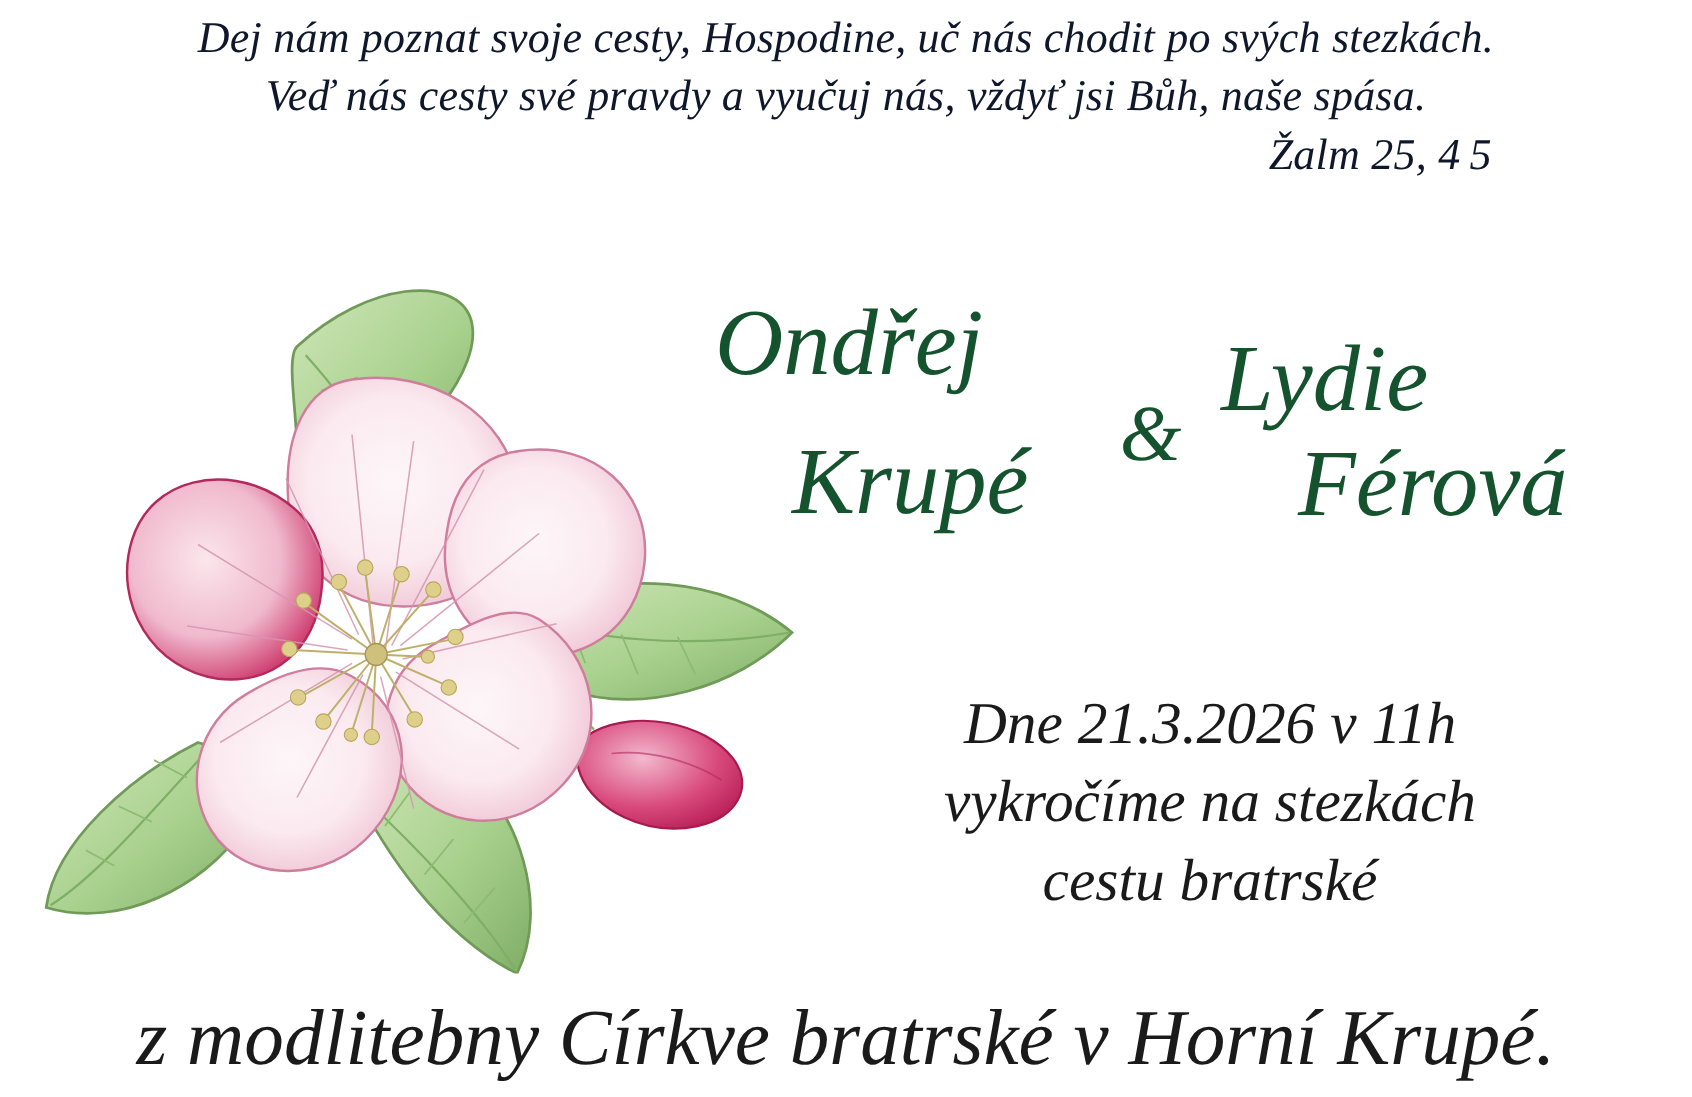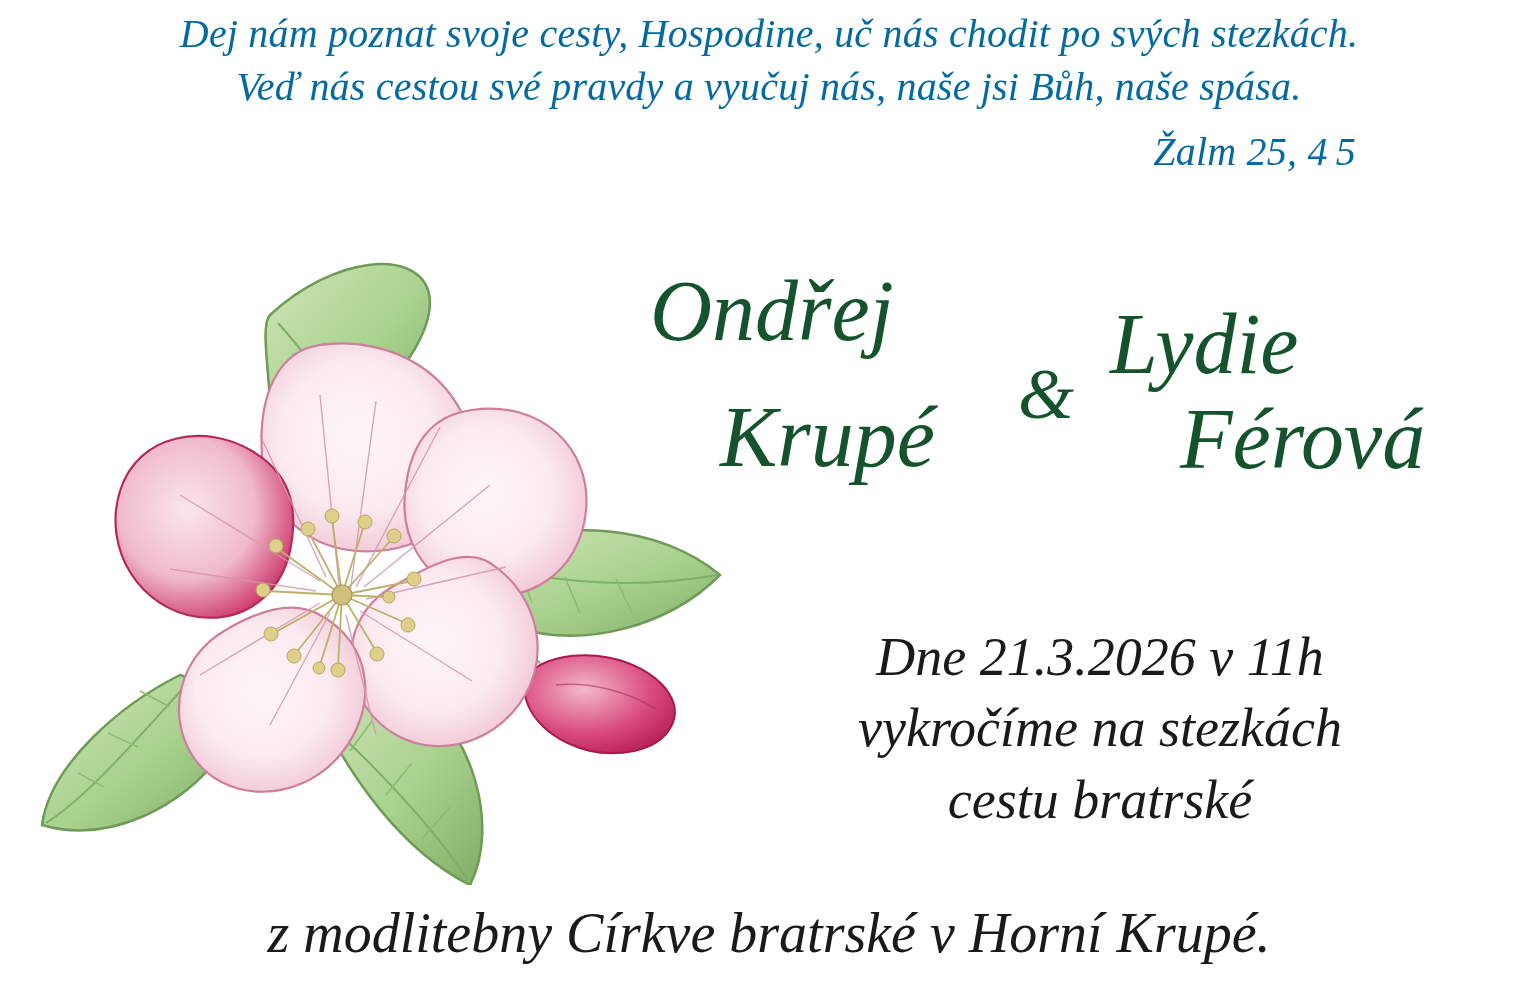--- a/index.html
+++ b/index.html
@@ -24,7 +24,7 @@
     width: 1538px;
     text-align: center;
     font-style: italic;
-    color: #0369a1;
+    color: #0f172a;
     font-size: 40px;
     line-height: 1.32;
     letter-spacing: 0.2px;

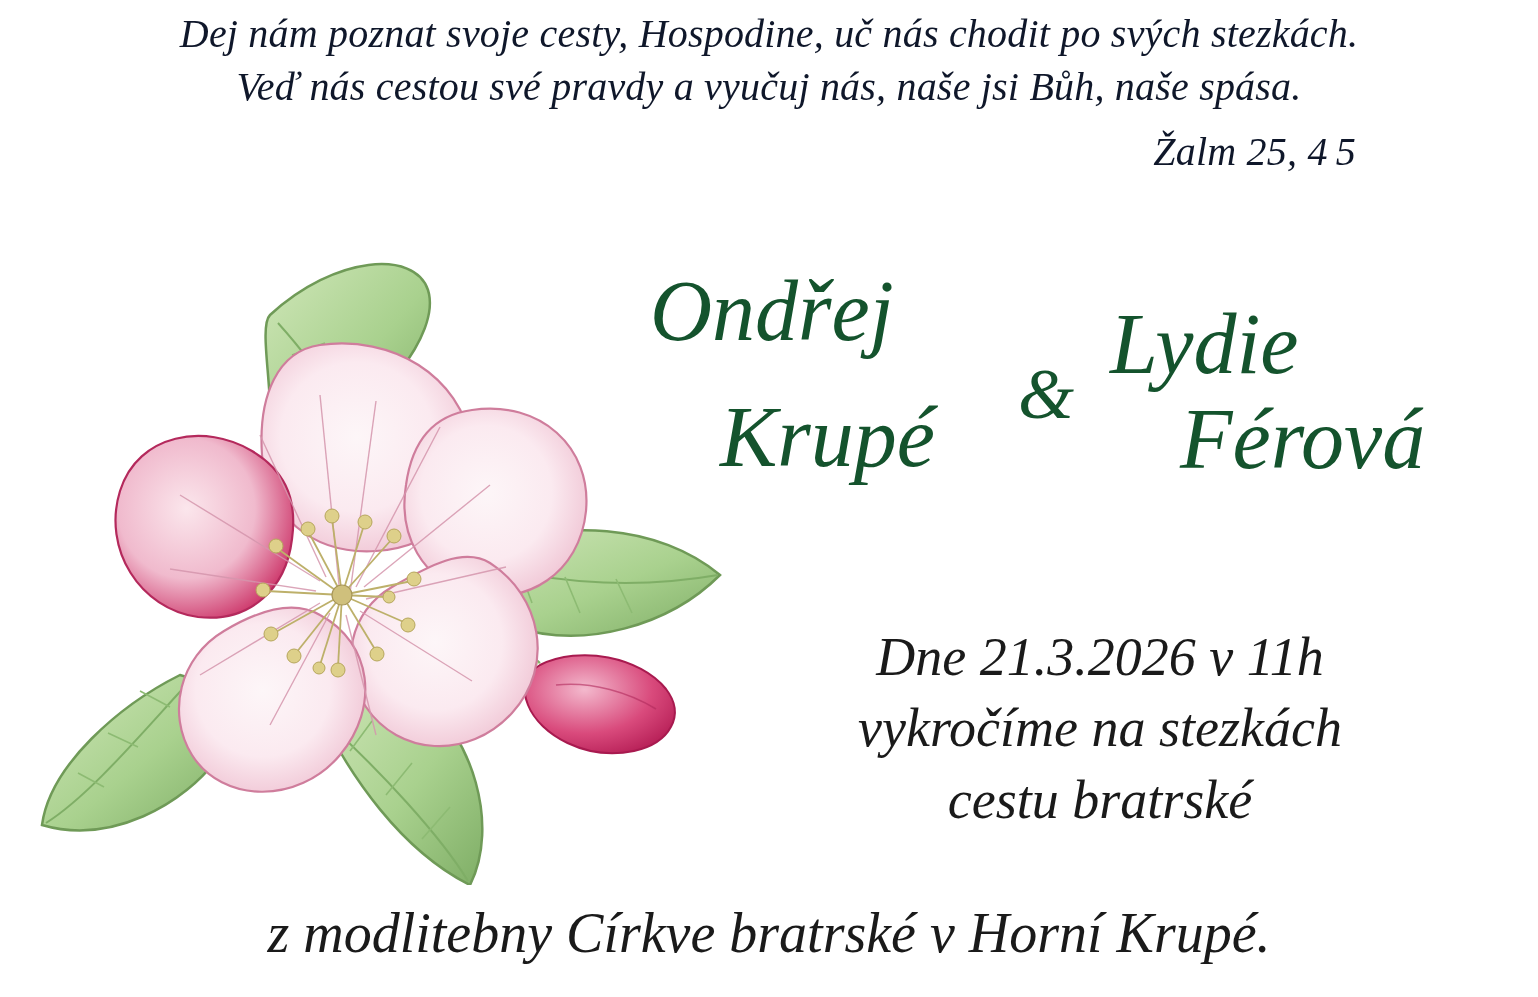--- a/index.html
+++ b/index.html
@@ -133,7 +133,7 @@
 
   <div class="verse">
     <span class="line1">Dej nám poznat svoje cesty, Hospodine, uč nás chodit po svých stezkách.</span>
-    <span class="line2">Veď nás cestou své pravdy a vyučuj nás, naše jsi Bůh, naše spása.</span>
+    <span class="line2">Veď nás cesty své pravdy a vyučuj nás, vždyť jsi Bůh, naše spása.</span>
     <span class="ref">Žalm 25, 4 5</span>
   </div>
 

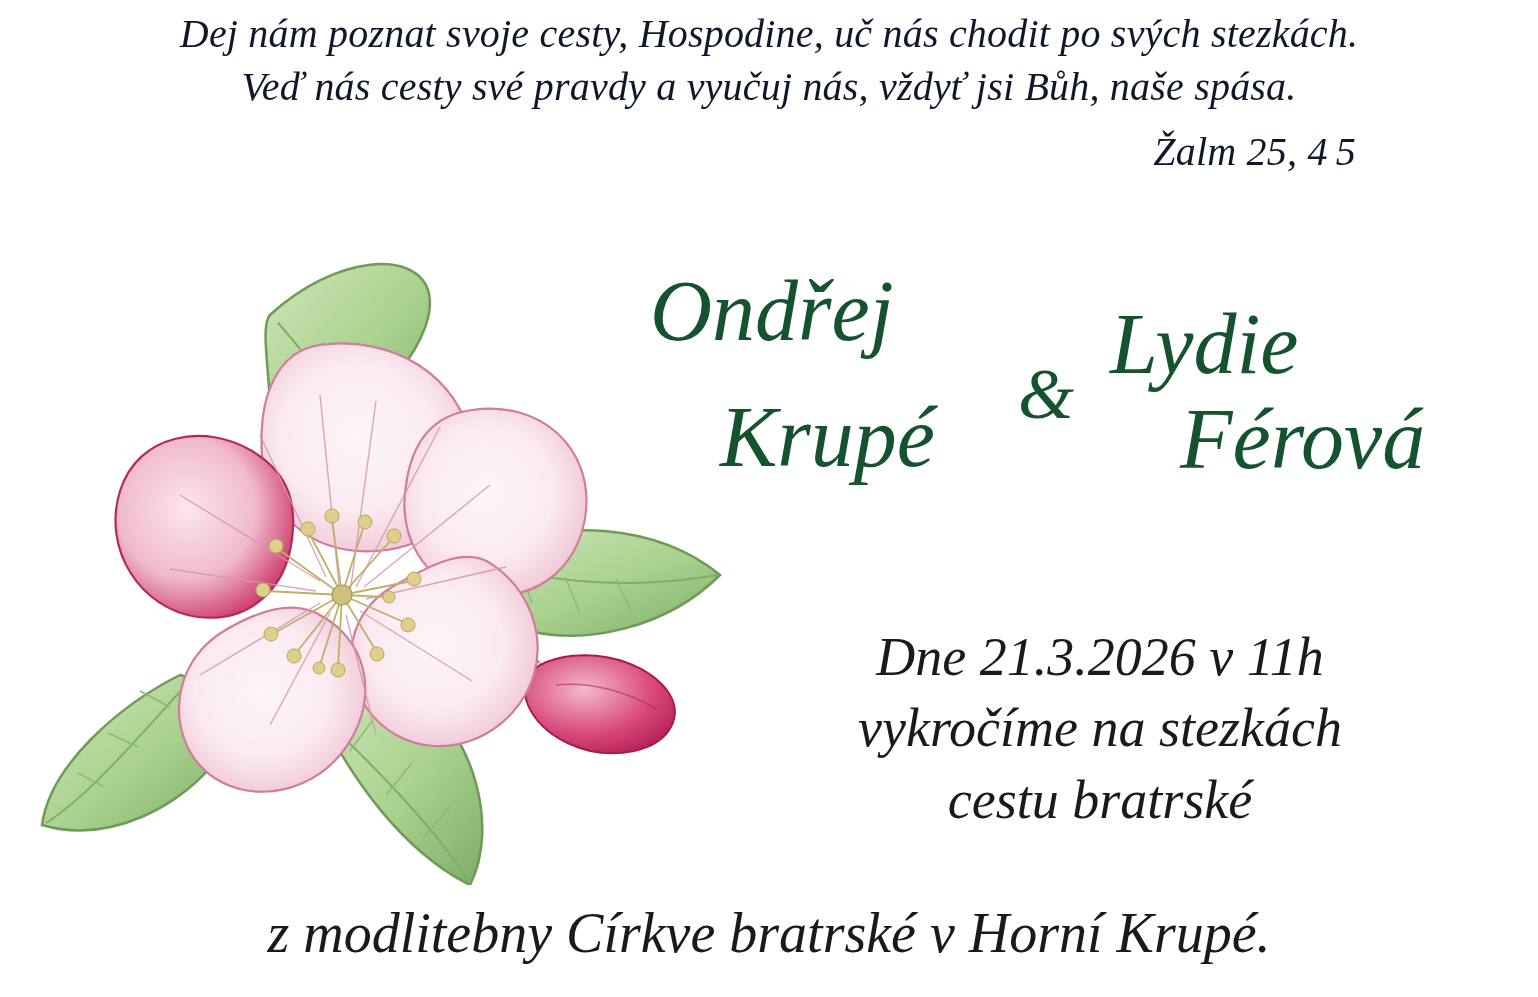--- a/index.html
+++ b/index.html
@@ -35,7 +35,7 @@
     display: block;
     text-align: right;
     padding-right: 182px;
-    margin-top: 12px;
+    margin-top: 1px;
   }
 
   

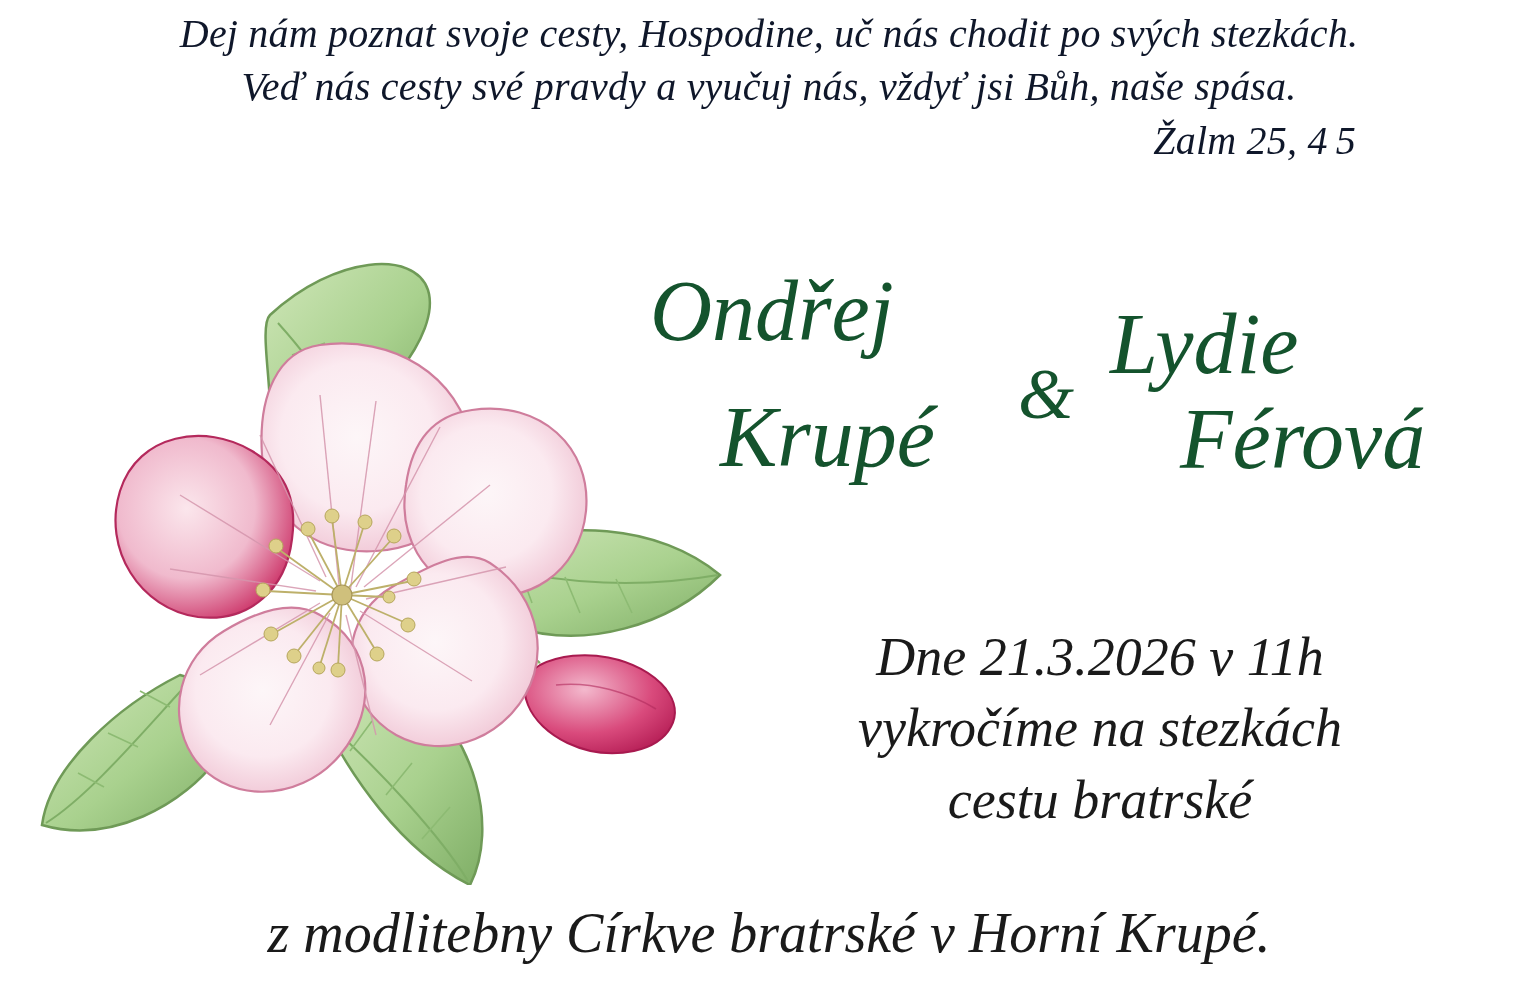--- a/index.html
+++ b/index.html
@@ -112,7 +112,7 @@
     text-align: center;
     font-style: italic;
     color: #1a1a1a;
-    font-size: 56px;
+    font-size: 72px;
     line-height: 1.2;
   }
 

